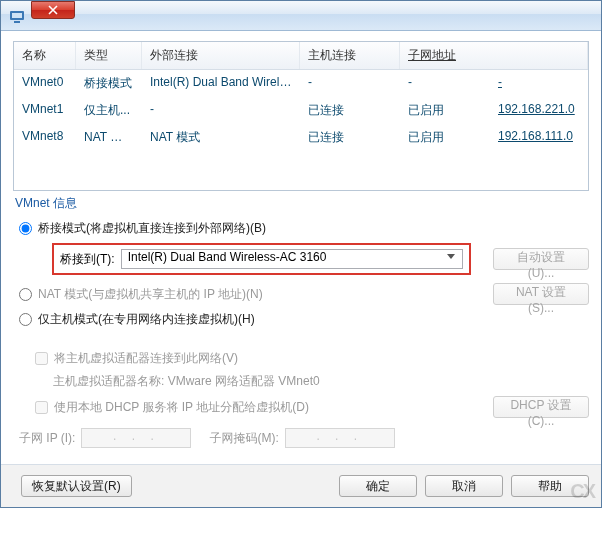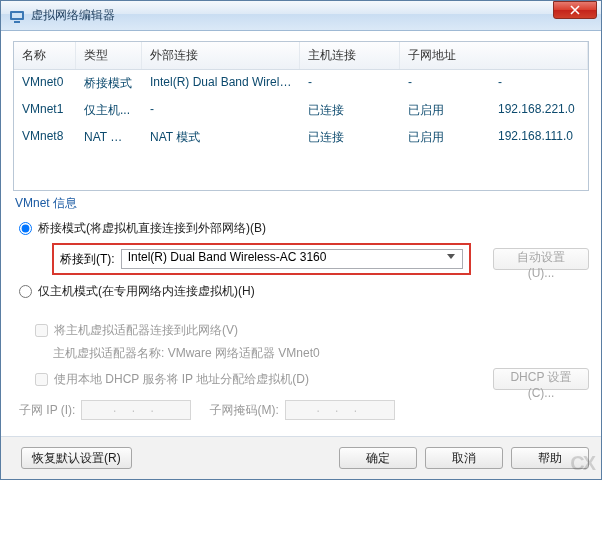--- a/index.html
+++ b/index.html
@@ -52,7 +52,6 @@
           <rect x="3" y="5" width="10" height="5" fill="#cfe3f5"></rect>
           <rect x="5" y="13" width="6" height="2" fill="#3b78b5"></rect>
         </svg>
-    <div class="title">虚拟网络编辑器</div>
     <div class="close">
       <svg width="10" height="10" viewBox="0 0 10 10">
             <path d="M1 1 L9 9 M9 1 L1 9" stroke="#fff" stroke-width="1.6"></path>

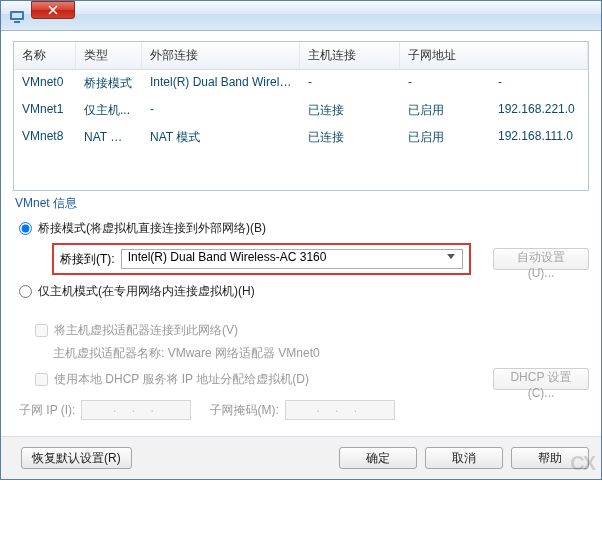--- a/index.html
+++ b/index.html
@@ -15,7 +15,7 @@
 .th { padding: 5px 8px; color: #333; border-right: 1px solid #e4e9ef; }
 .tr { display: flex; padding: 2px 0; }
 .td { padding: 3px 8px; color: #0c4a6e; white-space: nowrap; overflow: hidden; text-overflow: ellipsis; }
-.c-name { width: 62px; } .c-type { width: 66px; } .c-ext { width: 158px; } .c-host { width: 100px; } .c-dhcp { width: 90px; } .c-sub { flex: 1; }
+.c-name { width: 62px; } .c-type { width: 66px; } .c-ext { width: 158px; } .c-host { width: 100px; } .c-dhcp { width: 90px; } .c-sub { flex: 1; text-decoration: underline; }
 .btn-row { display: flex; justify-content: flex-end; gap: 8px; margin: 10px 0 8px 0; }
 .btn { min-width: 90px; height: 22px; padding: 0 10px; background: linear-gradient(to bottom,#fdfdfd,#e8e8e8); border: 1px solid #a7a7a7; border-radius: 3px; color: #222; cursor: pointer; }
 .btn:disabled, .btn.disabled { color: #a6a6a6; border-color: #cfcfcf; background: linear-gradient(to bottom,#fcfcfc,#f1f1f1); cursor: default; }

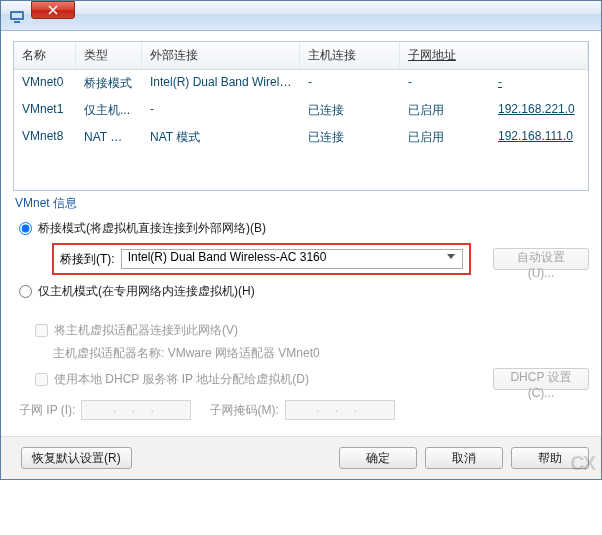--- a/index.html
+++ b/index.html
@@ -118,6 +118,13 @@
       <button class="btn side-btn disabled" disabled="">自动设置(U)...</button>
     </div>
 
+    <div class="radio-row disabled" style="justify-content:space-between;">
+      <span style="display:flex;align-items:center;">
+        <input type="radio" name="mode" style="">
+        <span>NAT 模式(与虚拟机共享主机的 IP 地址)(N)</span>
+      </span>
+      <button class="btn side-btn disabled" disabled="">NAT 设置(S)...</button>
+    </div>
 
     <div class="radio-row">
       <input type="radio" name="mode" style="">

